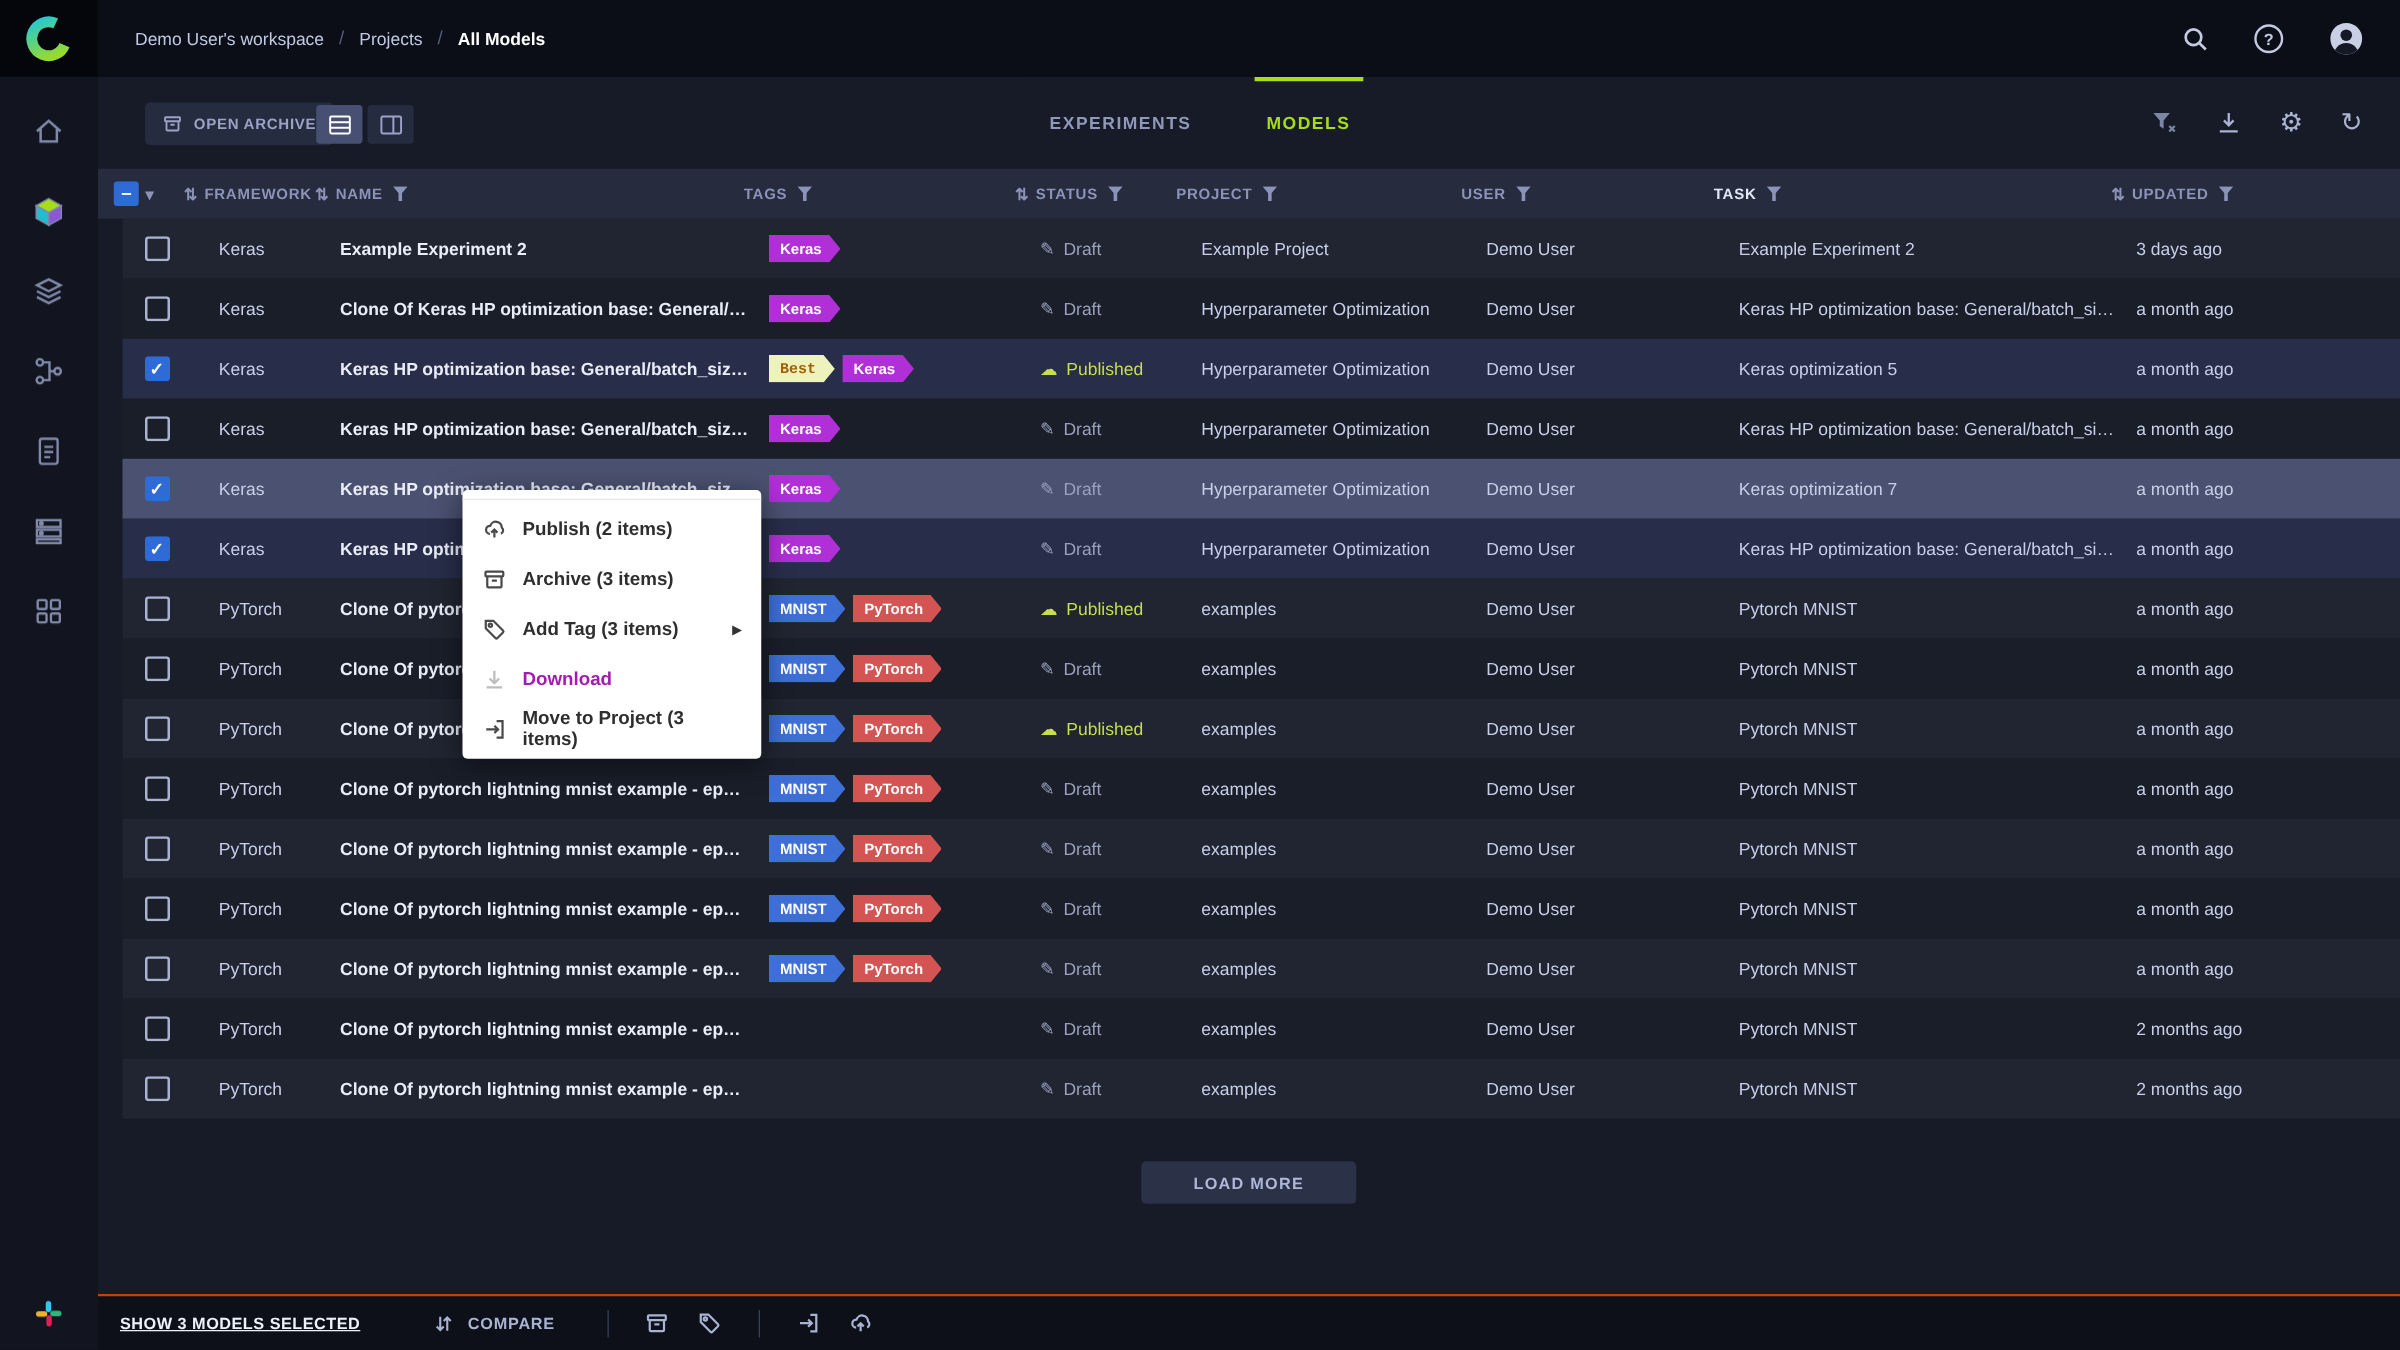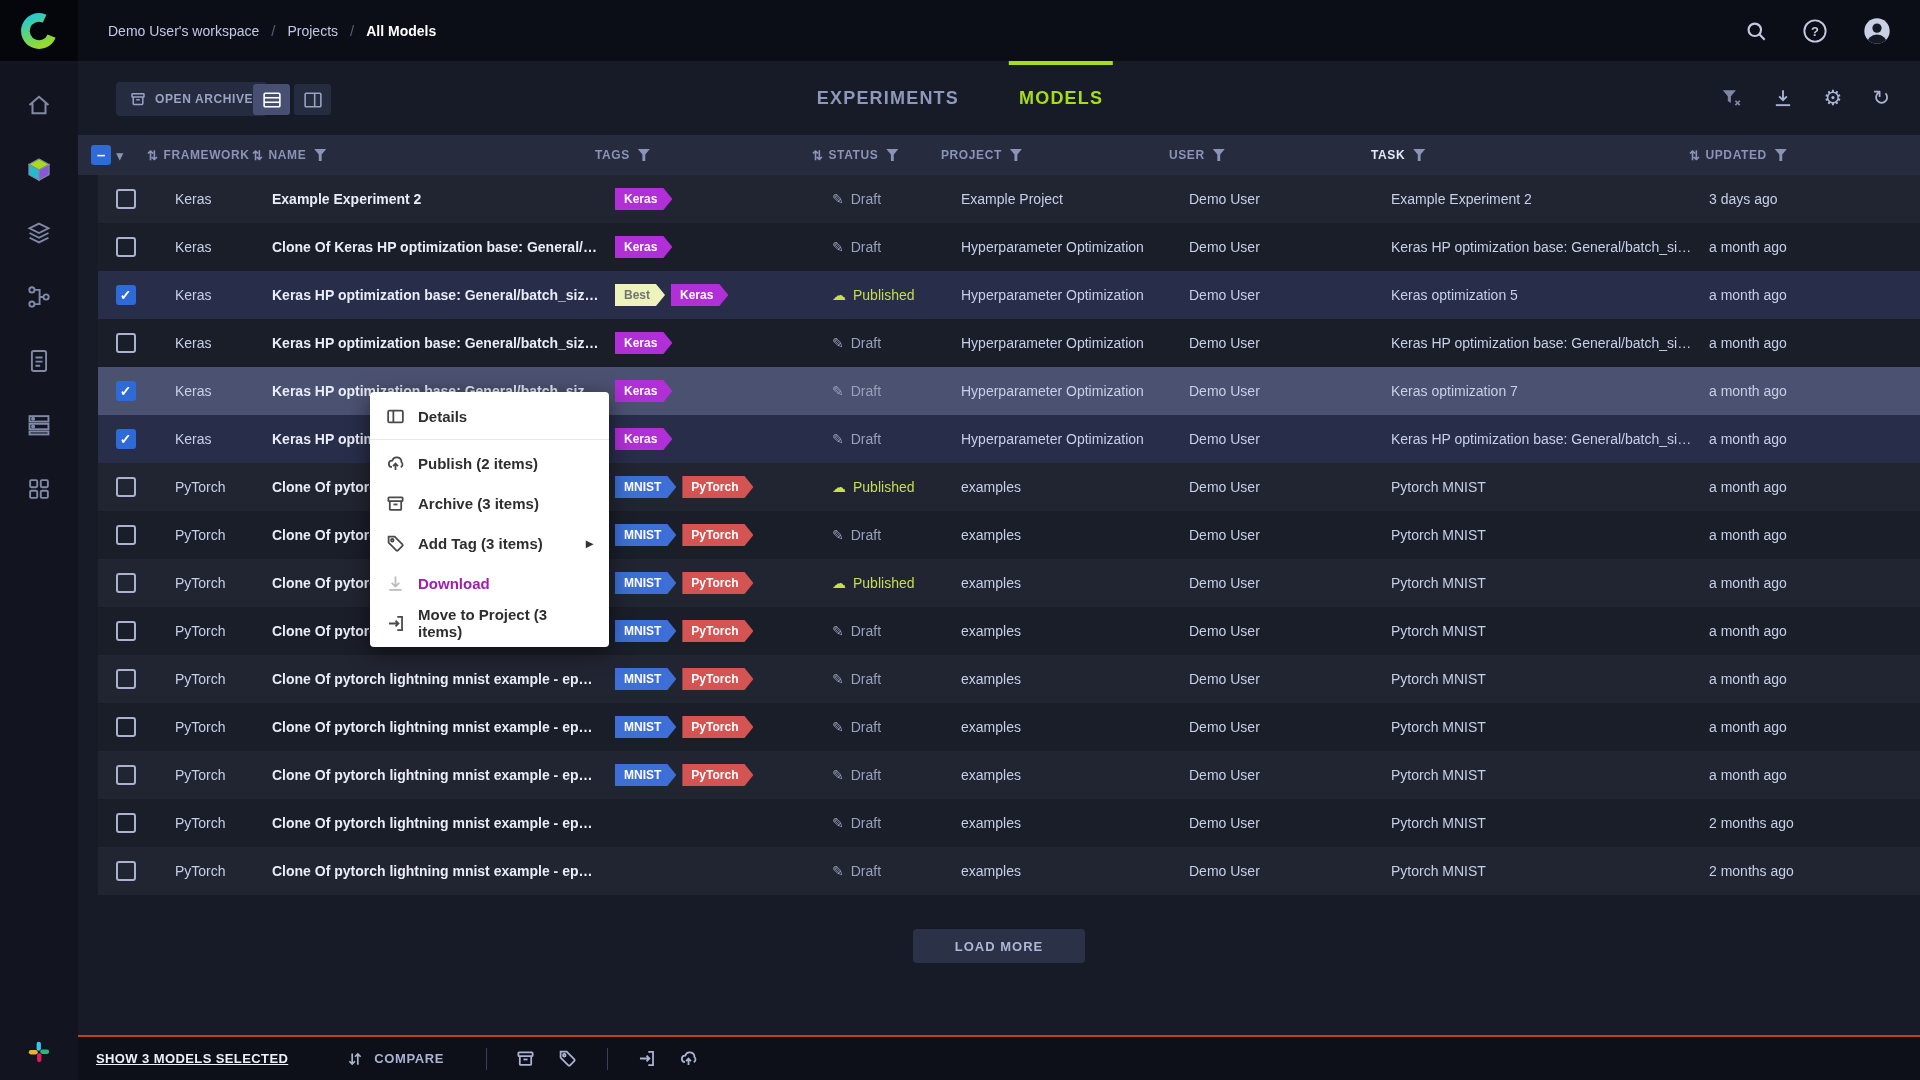--- a/index.html
+++ b/index.html
@@ -37,7 +37,7 @@
   .toggle.active { background:#474f72; color:#ffffff; }
   .tabs { position:absolute; left:882px; transform:translateX(-50%); top:0; height:74px;
     display:flex; gap:60px; align-items:center; }
-  .tab { position:relative; height:74px; display:flex; align-items:center; font-size:18px; font-weight:700;
+  .tab { position:relative; height:74px; display:flex; align-items:center; font-size:14px; font-weight:700;
     letter-spacing:1.2px; color:#8f98ba; cursor:pointer; }
   .tab.active { color:#a6dd17; }
   .tab.active::before { content:""; position:absolute; top:0; left:-10px; right:-10px; height:4px; background:#a6dd17; }

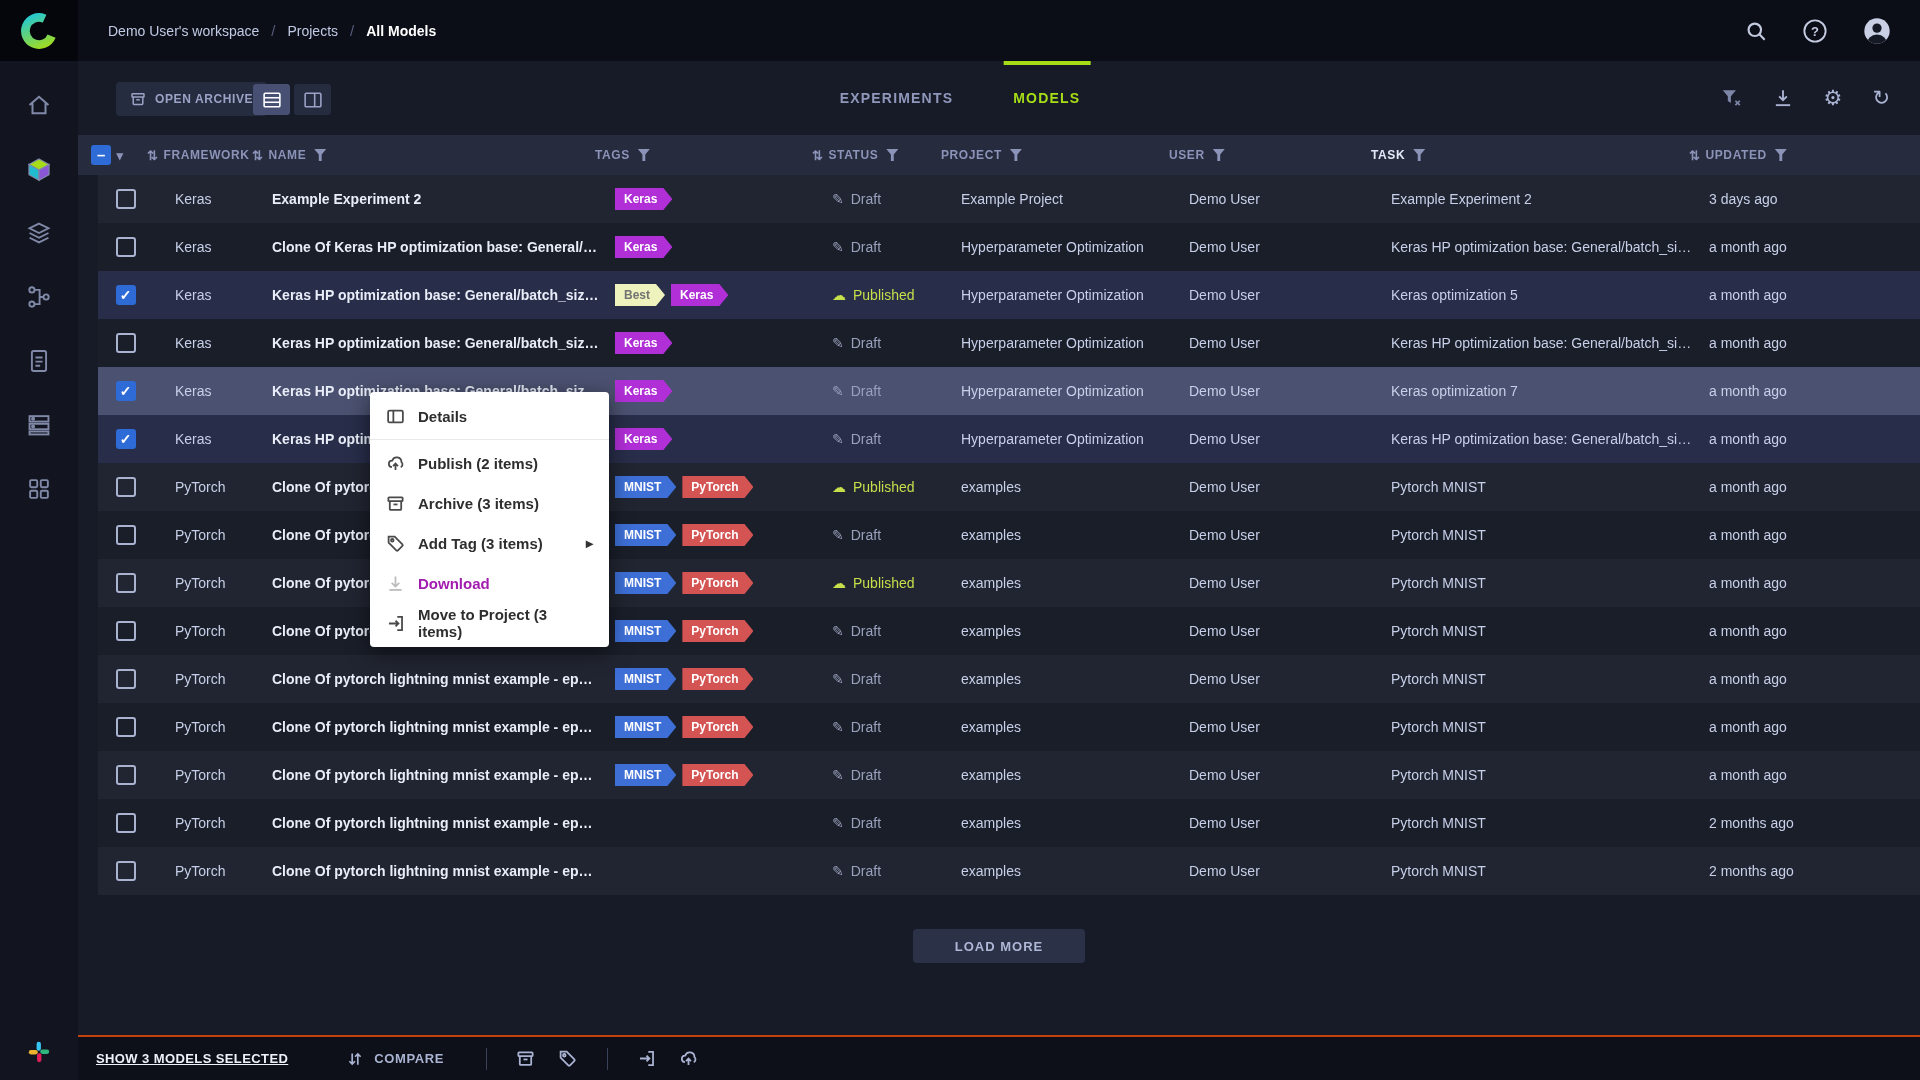--- a/index.html
+++ b/index.html
@@ -386,7 +386,7 @@
     <div class="cell c-fw">Keras</div>
     <div class="cell c-name">Keras HP optimization base: General/batch_size=128…</div>
     <div class="cell c-tags">
-          <span class="tag" style="background: rgb(238, 243, 190); color: #737373;">Best</span>
+          <span class="tag" style="background: rgb(238, 243, 190); color: #a16207; font-family: Liberation Mono, monospace;">Best</span>
           <span class="tag" style="background: rgb(176, 47, 214); color: rgb(255, 255, 255);">Keras</span>
         </div>
     <div class="cell c-status published">

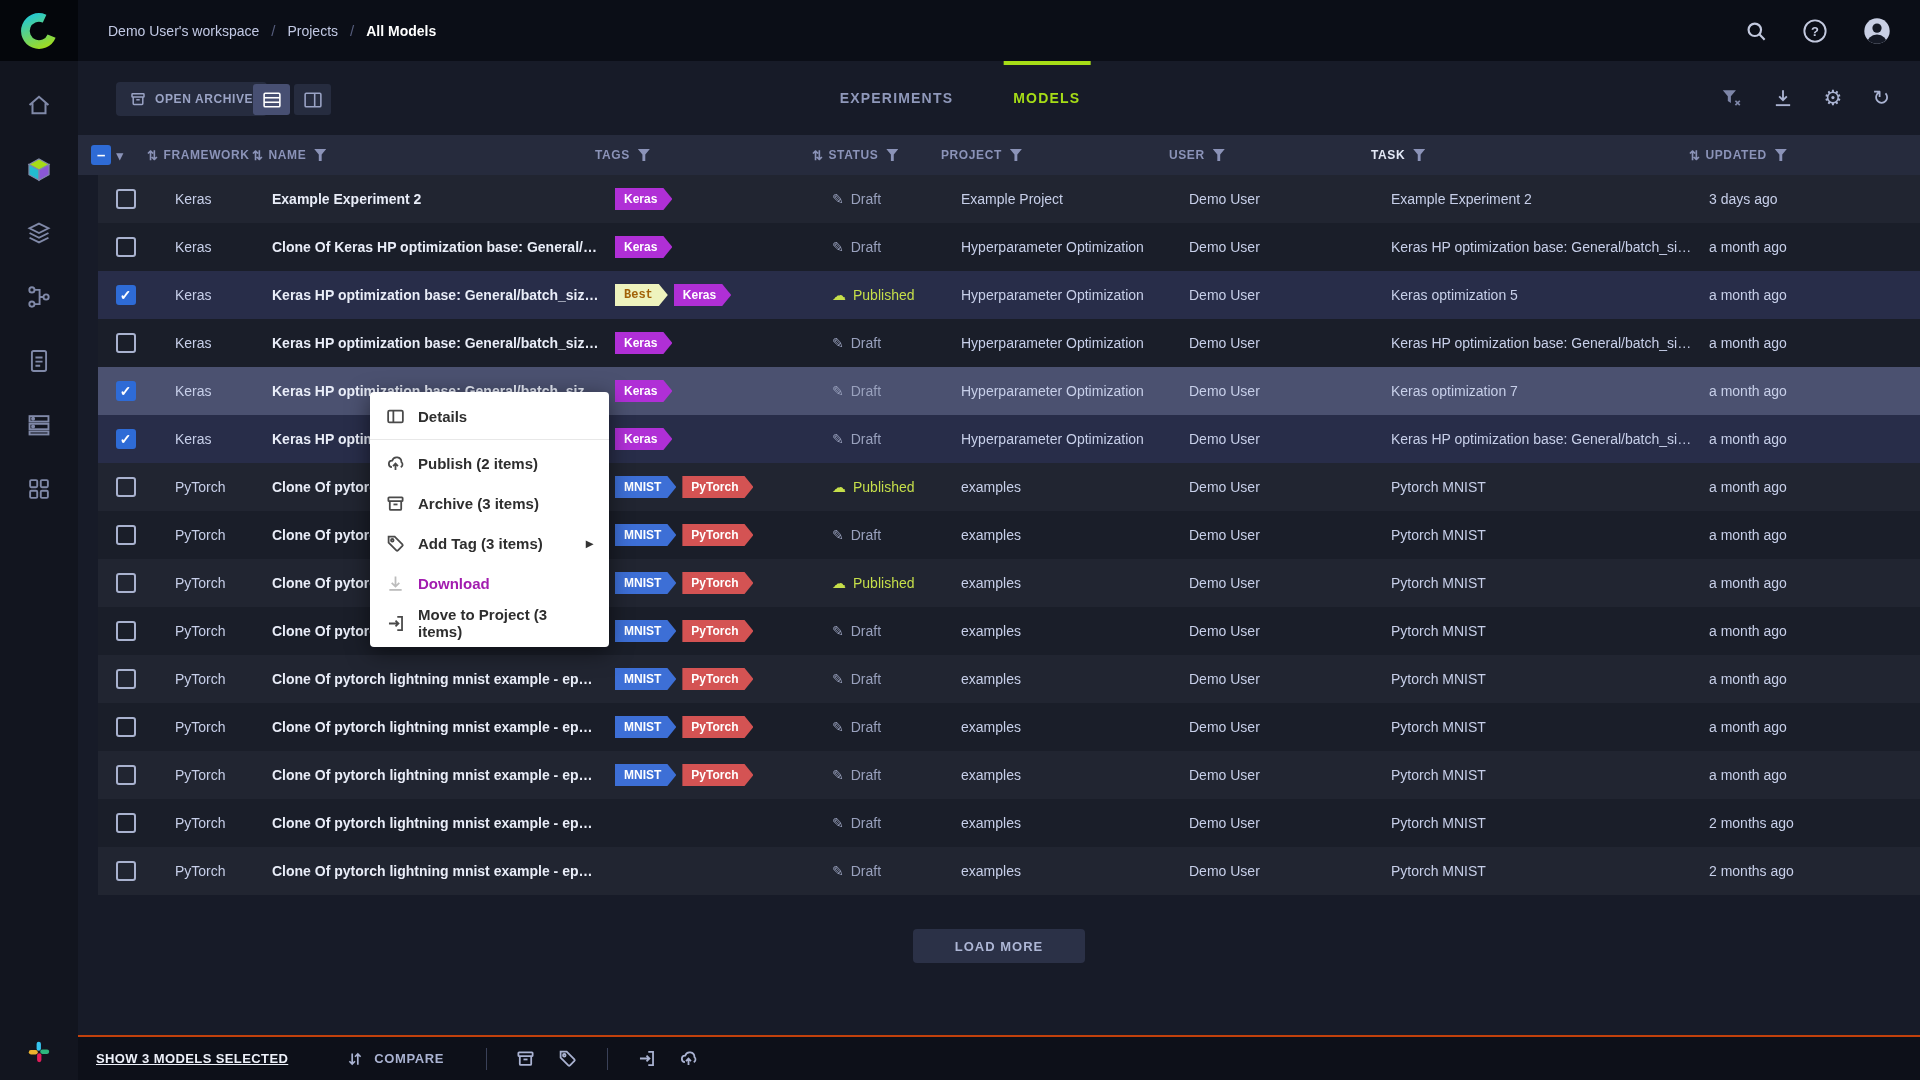--- a/index.html
+++ b/index.html
@@ -637,16 +637,6 @@
 </main>
 
 <div class="ctx" id="ctx">
-  <div class="ctx-item">
-    <span class="mi-icon">
-        <svg width="19" height="19" viewBox="0 0 16 16" fill="none" stroke="currentColor" stroke-width="1.5">
-          <rect x="1.8" y="3" width="12.4" height="10" rx="1.2"></rect>
-          <line x1="6.2" y1="3" x2="6.2" y2="13"></line>
-        </svg>
-      </span>
-    <span class="mi-label">Details</span>
-
-  </div>
 <div class="ctx-sep"></div>
   <div class="ctx-item">
     <span class="mi-icon">

